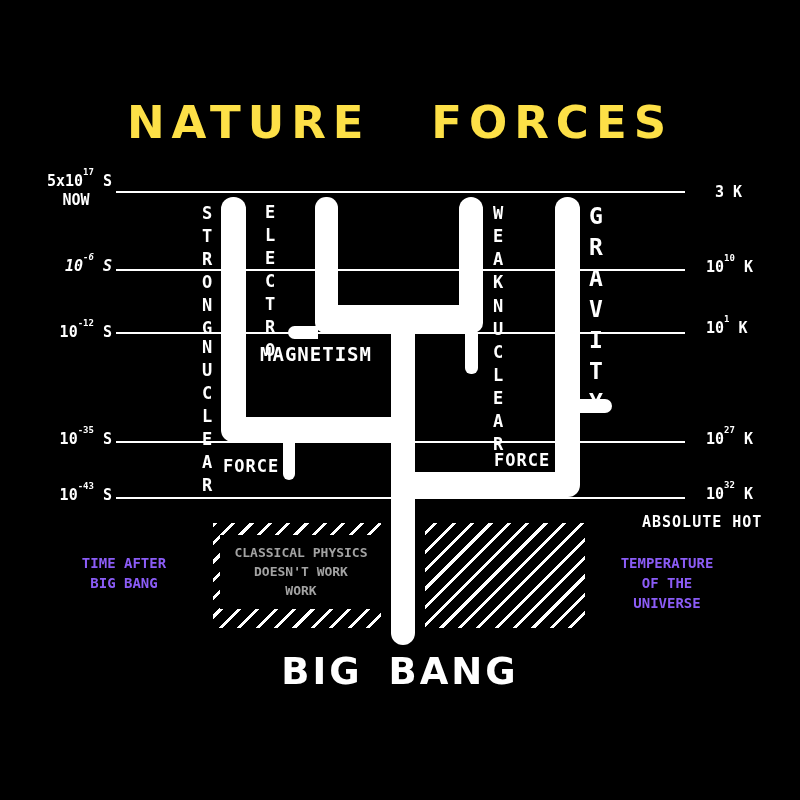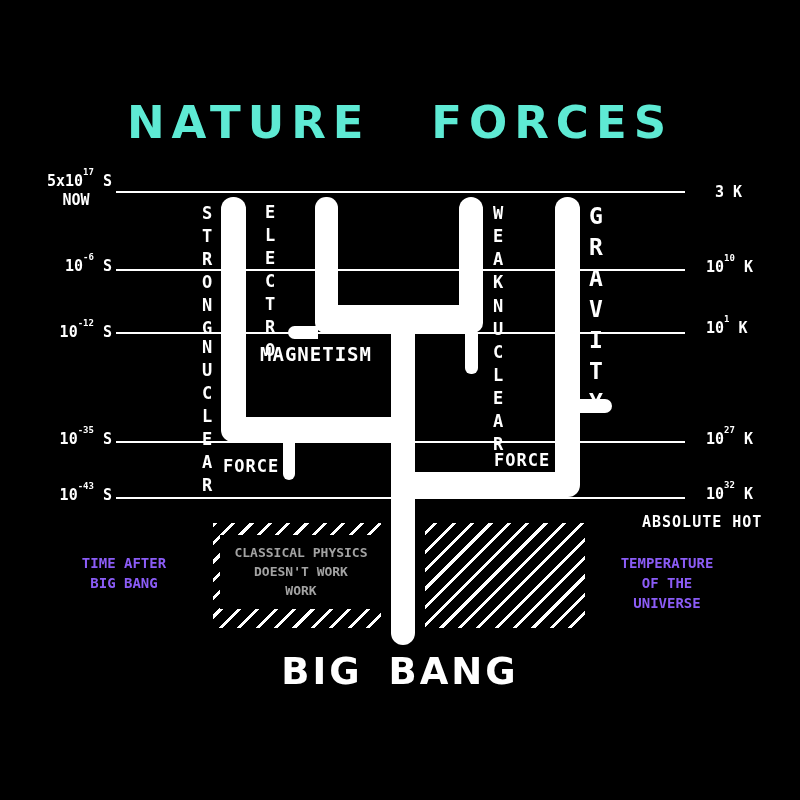--- a/index.html
+++ b/index.html
@@ -12,7 +12,7 @@
   .bar { position:absolute; background:#fff; }
   .title {
     position:absolute; left:0; right:0; top:96px; text-align:center;
-    color:#5eead4; font-family:"DejaVu Sans", sans-serif; font-weight:bold;
+    color:#fde047; font-family:"DejaVu Sans", sans-serif; font-weight:bold;
     font-size:45px; letter-spacing:7px; word-spacing:38px; white-space:nowrap;
   }
   .bigbang {

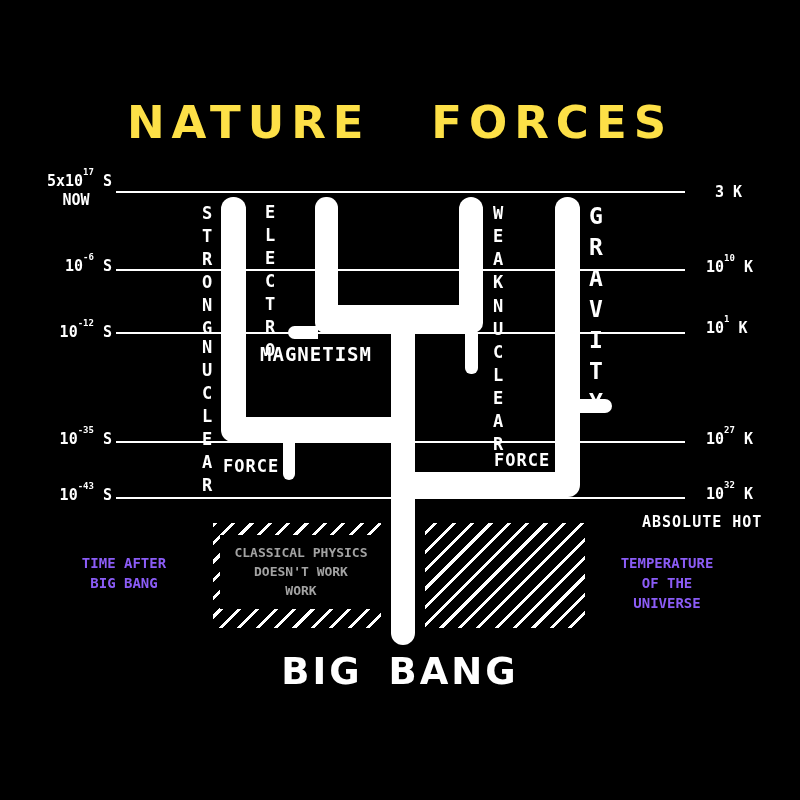--- a/index.html
+++ b/index.html
@@ -84,7 +84,7 @@
     <span>5x10</span><sup>17</sup> <span>S</span>
     <div style="text-align:center; margin-top:1px;">NOW</div>
   </div>
-  <div class="lbl right-align" style="left:40px; top:257px; width:72px;">
+  <div class="lbl right-align" style="left:40px; top:257px; width:72px;font-style:italic;">
     <span>10</span><sup>-6</sup> <span>S</span>
   </div>
   <div class="lbl right-align" style="left:40px; top:323px; width:72px;">

